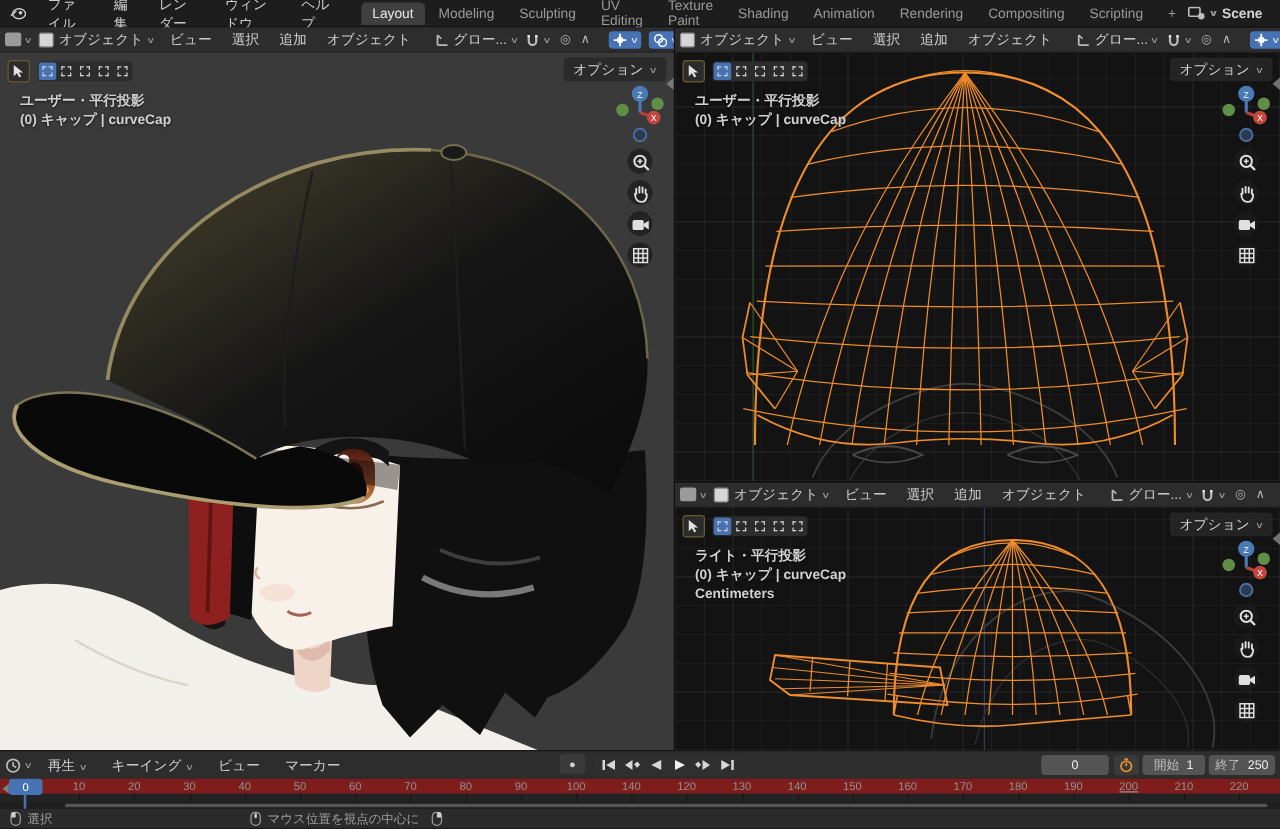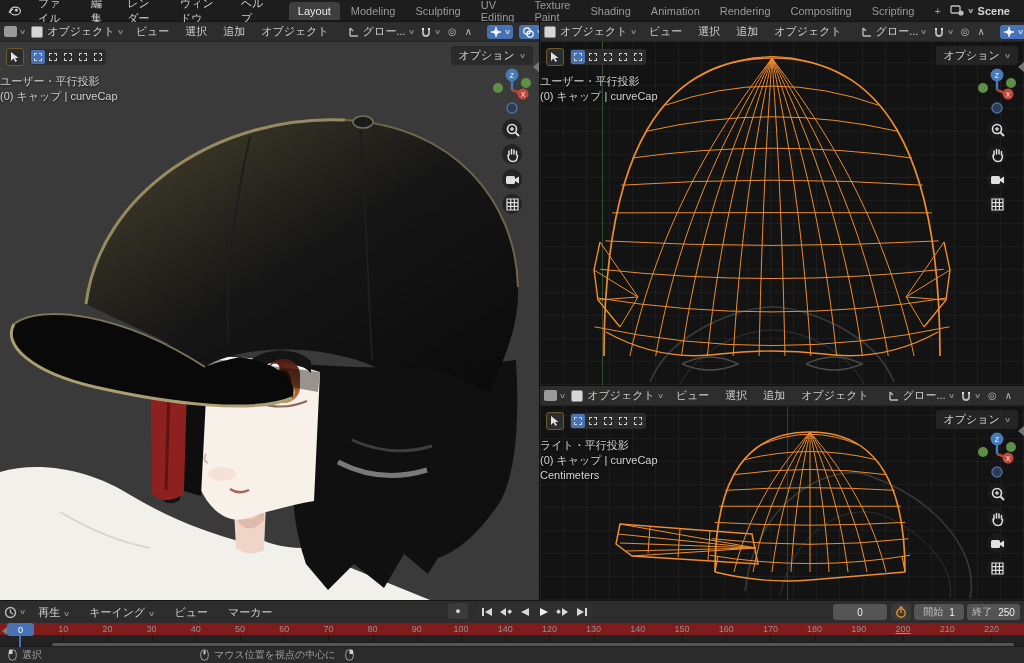--- a/index.html
+++ b/index.html
@@ -44,7 +44,7 @@
   .selbox .g { width:8px; height:8px; border:1px dashed #cfcfcf; }
   .selbox.active { background:#4772b3; }
 
-  .vp-overlay { position:absolute; left:0; top:52px; z-index:20; color:#d2d2d2; text-shadow:0 1px 2px rgba(0,0,0,.7); line-height:15px; font-size:11px; }
+  .vp-overlay { position:absolute; left:16px; top:52px; z-index:20; color:#d2d2d2; text-shadow:0 1px 2px rgba(0,0,0,.7); line-height:15px; font-size:11px;font-weight:bold; }
   .options-chip { position:absolute; right:6px; top:24px; z-index:25; background:rgba(40,40,40,.85); border-radius:3px; padding:2px 8px; color:#d6d6d6; display:flex; gap:5px; align-items:center; }
   .nav-slot { position:absolute; right:5px; top:44px; z-index:25; display:flex; flex-direction:column; align-items:center; gap:5px; }
   .nav-btn { width:20px; height:20px; border-radius:50%; background:rgba(28,28,28,.75); display:flex; align-items:center; justify-content:center; }

